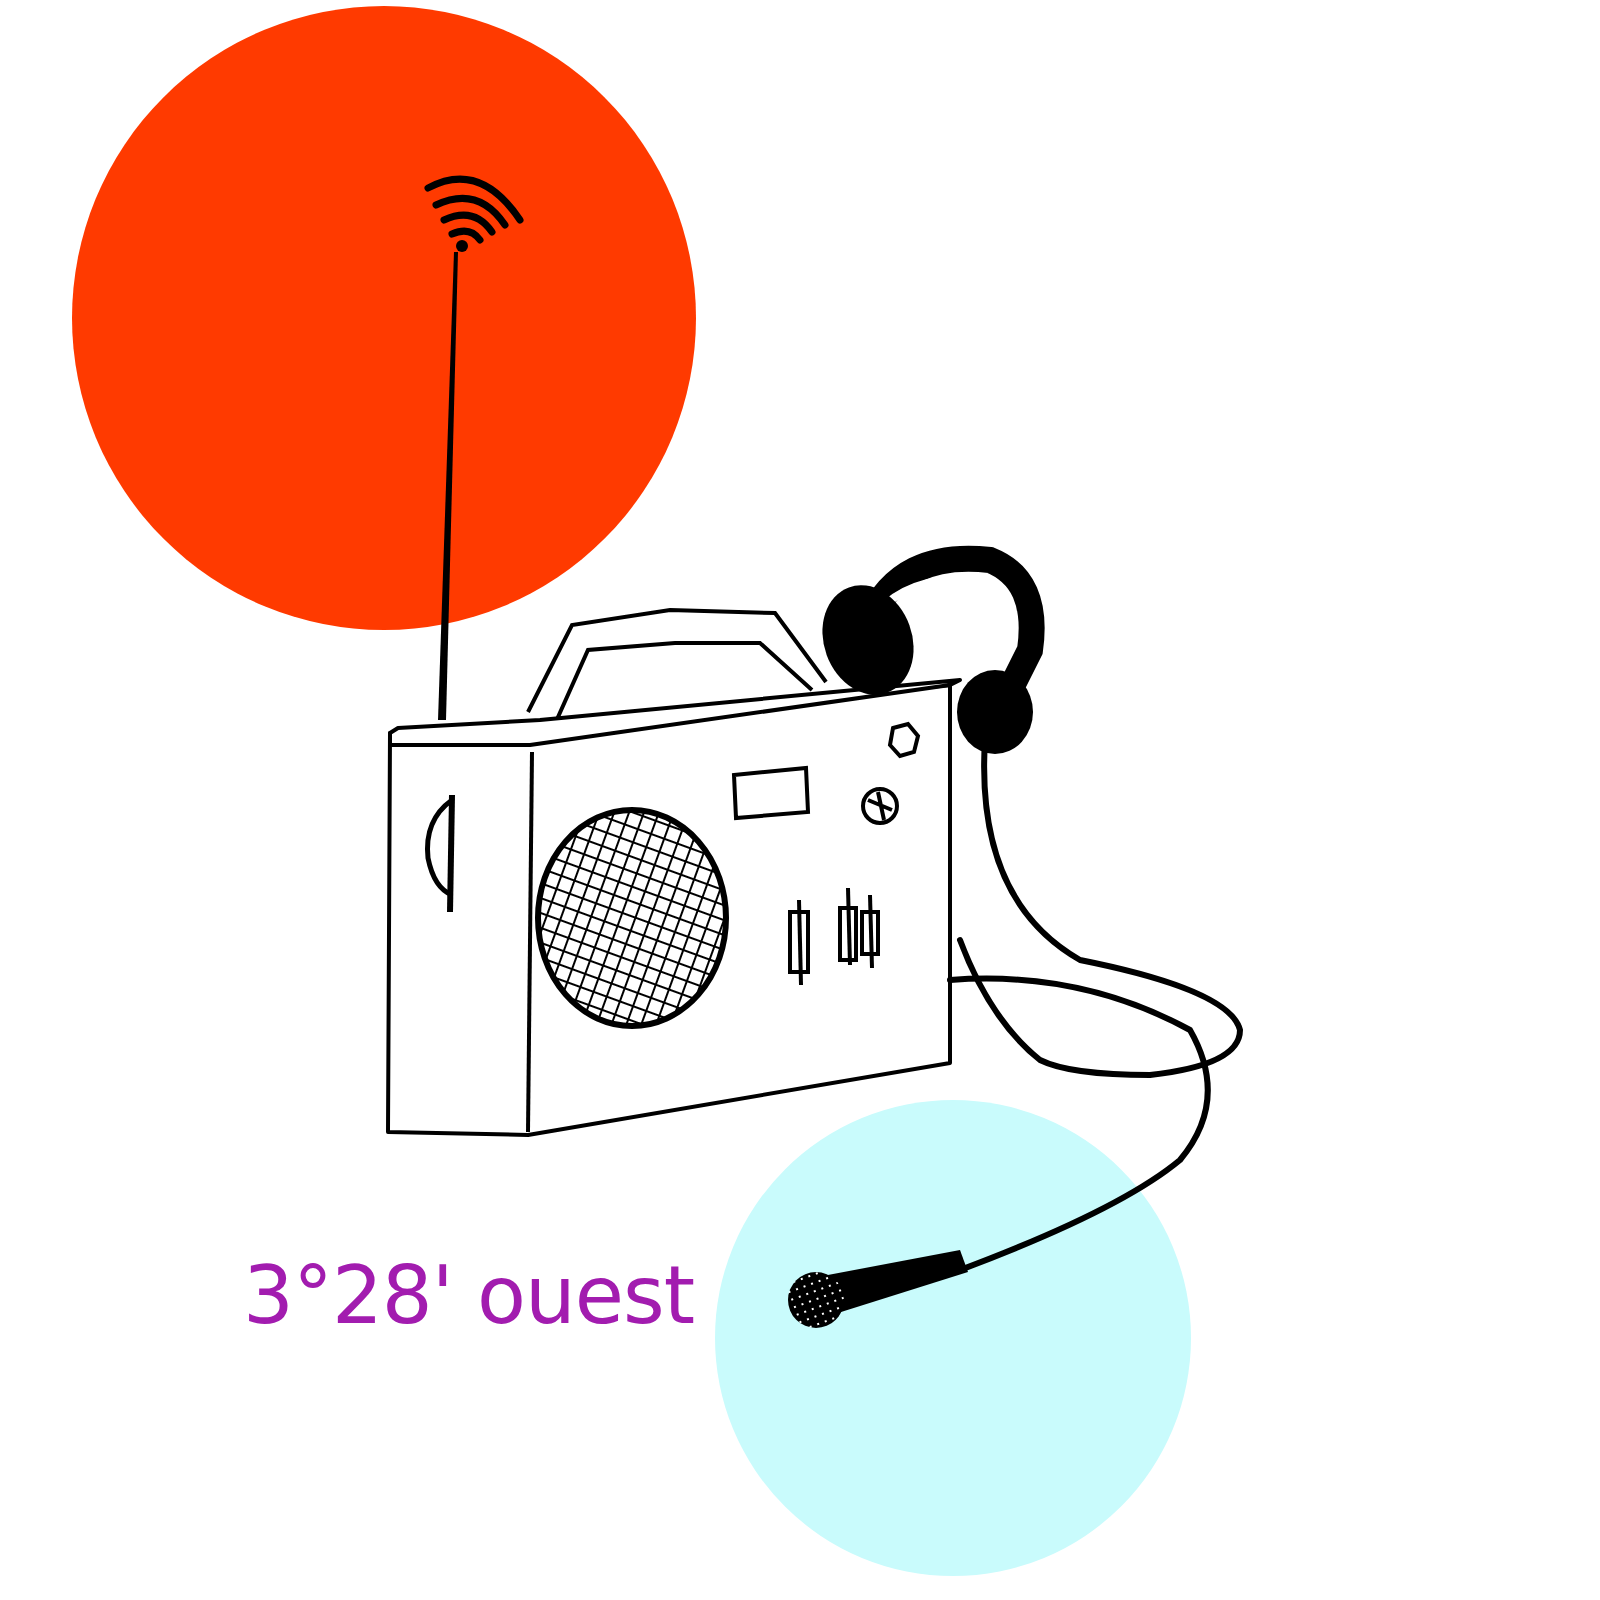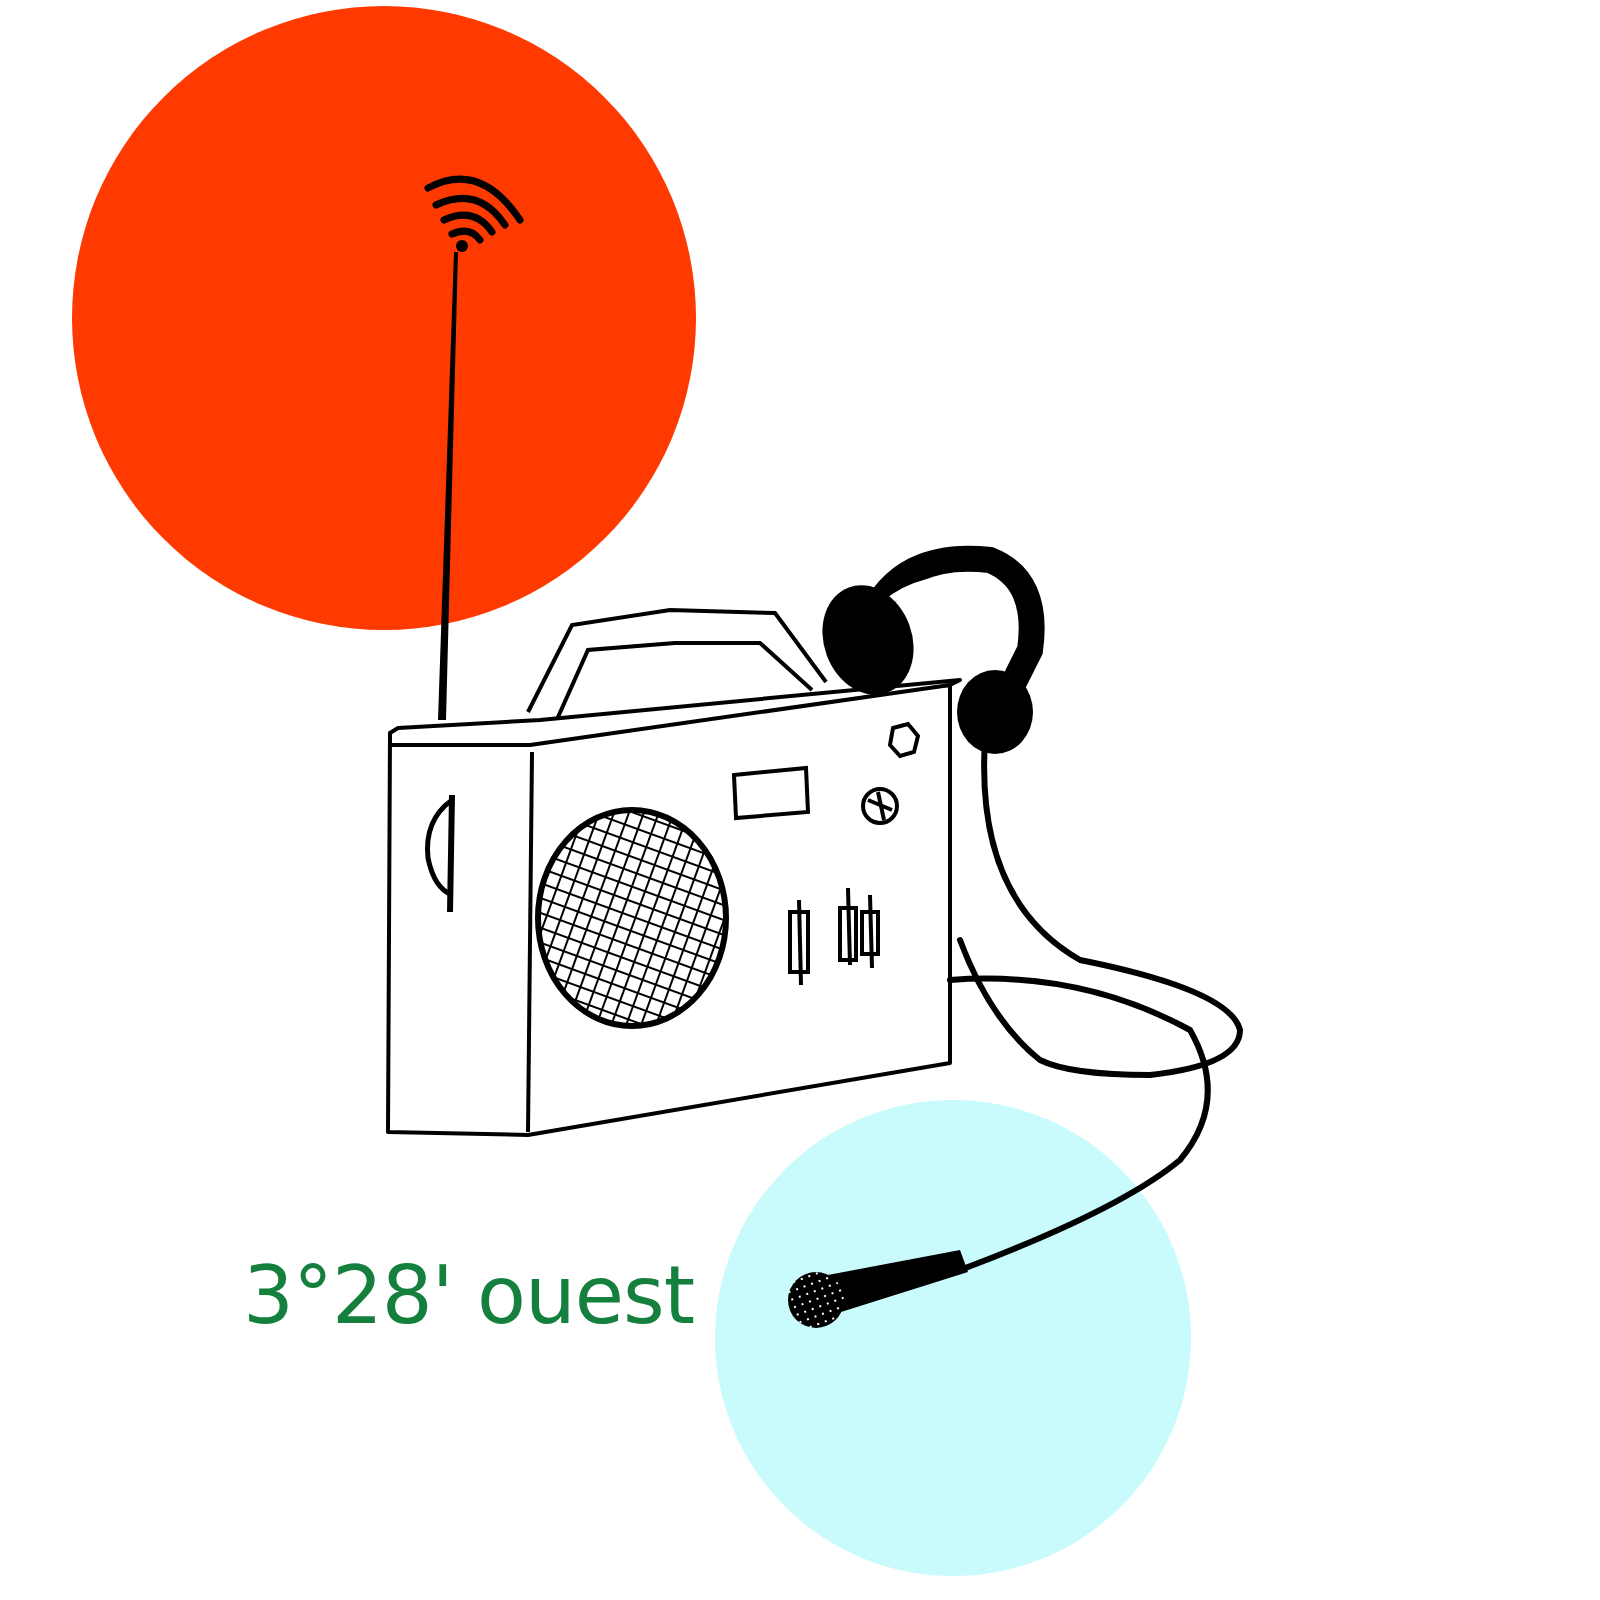--- a/index.html
+++ b/index.html
@@ -10,7 +10,7 @@
   svg.art { position: absolute; left: 0; top: 0; }
   .caption {
     position: absolute; left: 243px; top: 1256px;
-    font-family: "DejaVu Sans", sans-serif; font-size: 80px; color: #15803d;
+    font-family: "DejaVu Sans", sans-serif; font-size: 80px; color: #a21caf;
     letter-spacing: -1px; line-height: 1; white-space: nowrap;
   }
 </style>

